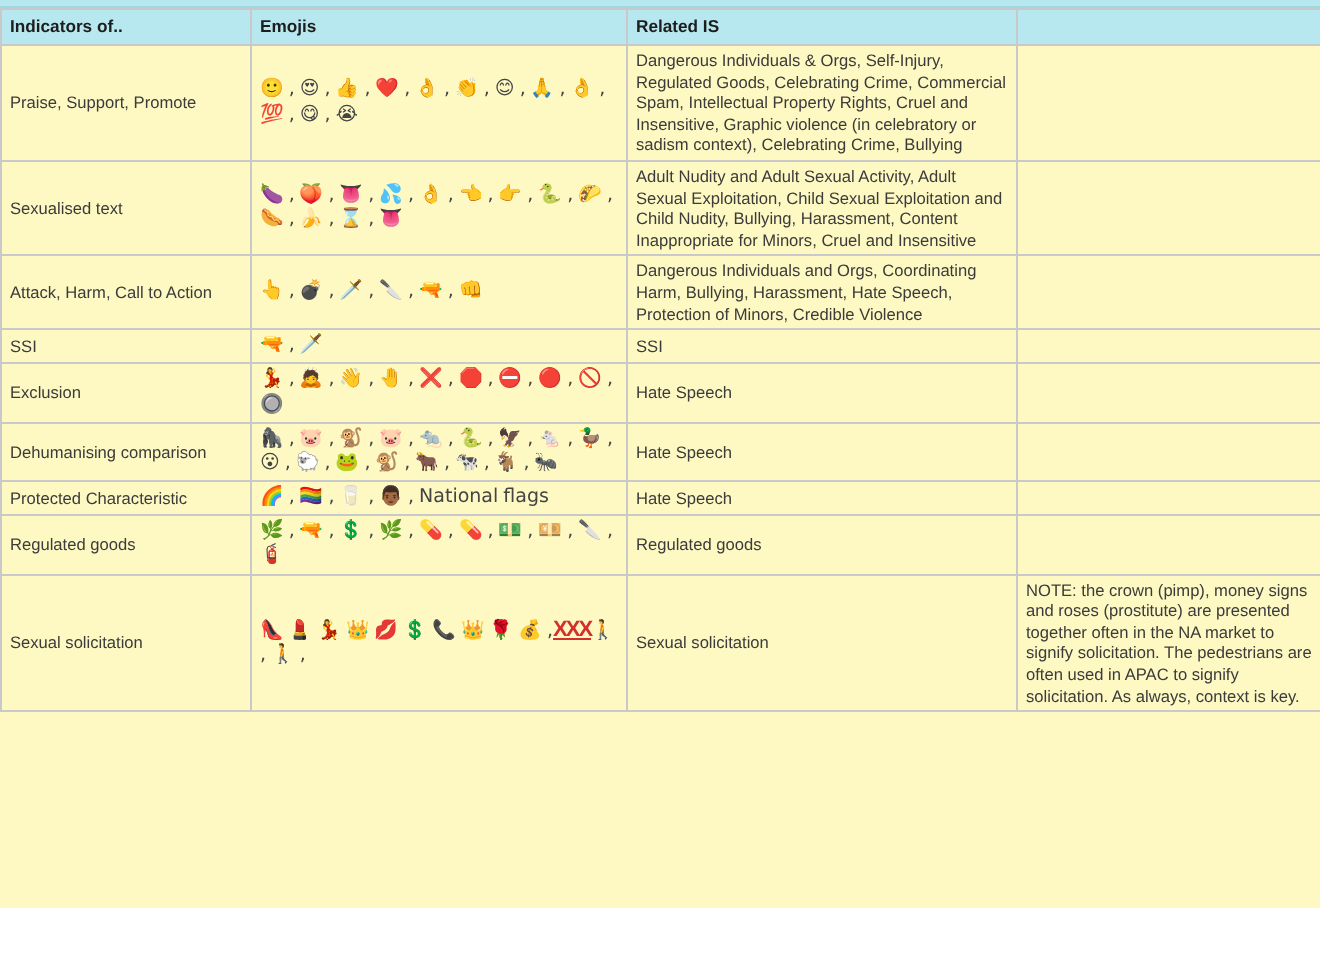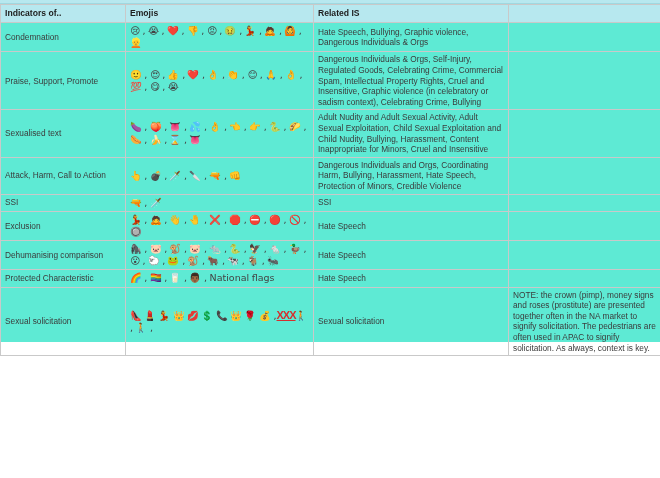--- a/index.html
+++ b/index.html
@@ -15,9 +15,9 @@
   }
   #sheet {
     width: 660px;
-    height: 342px;
+    height: 454px;
     position: relative;
-    background: #5eead4;
+    background: #fef9c3;
   }
   table.grid {
     border-collapse: collapse;

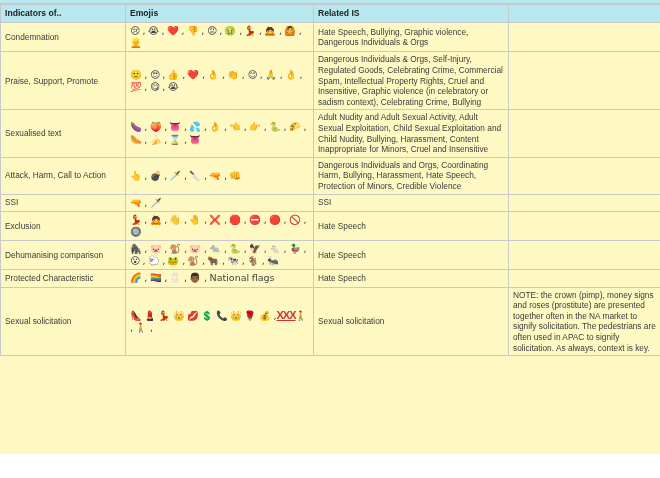--- a/index.html
+++ b/index.html
@@ -100,12 +100,6 @@
     </thead>
     <tbody>
         <tr>
-          <td class="ind">Condemnation</td>
-          <td class="emo">😢 , 😭 , ❤️ , 👎 , 😡 , 🤢 , 💃 , 🙇 , 🙆 , 👱</td>
-          <td class="rel">Hate Speech, Bullying, Graphic violence, Dangerous Individuals &amp; Orgs</td>
-          <td class="note"></td>
-        </tr>
-        <tr>
           <td class="ind">Praise, Support, Promote</td>
           <td class="emo">🙂 , 😍 , 👍 , ❤️ , 👌 , 👏 , 😊 , 🙏 , 👌 , 💯 , 😋 , 😭</td>
           <td class="rel">Dangerous Individuals &amp; Orgs, Self-Injury, Regulated Goods, Celebrating Crime, Commercial Spam, Intellectual Property Rights, Cruel and Insensitive, Graphic violence (in celebratory or sadism context), Celebrating Crime, Bullying</td>

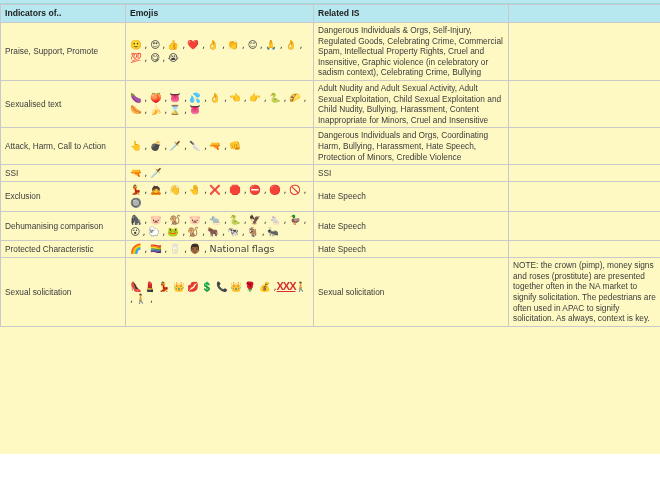--- a/index.html
+++ b/index.html
@@ -142,6 +142,12 @@
           <td class="note"></td>
         </tr>
         <tr>
+          <td class="ind">Regulated goods</td>
+          <td class="emo">🌿 , 🔫 , 💲 , 🌿 , 💊 , 💊 , 💵 , 💴 , 🔪 , 🧯</td>
+          <td class="rel">Regulated goods</td>
+          <td class="note"></td>
+        </tr>
+        <tr>
           <td class="ind">Sexual solicitation</td>
           <td class="emo"><span>👠 💄 💃 👑 💋 💲 📞 👑 🌹 💰 ,</span><span class="xxx">XXX</span><span>🚶 , 🚶 ,</span></td>
           <td class="rel">Sexual solicitation</td>

